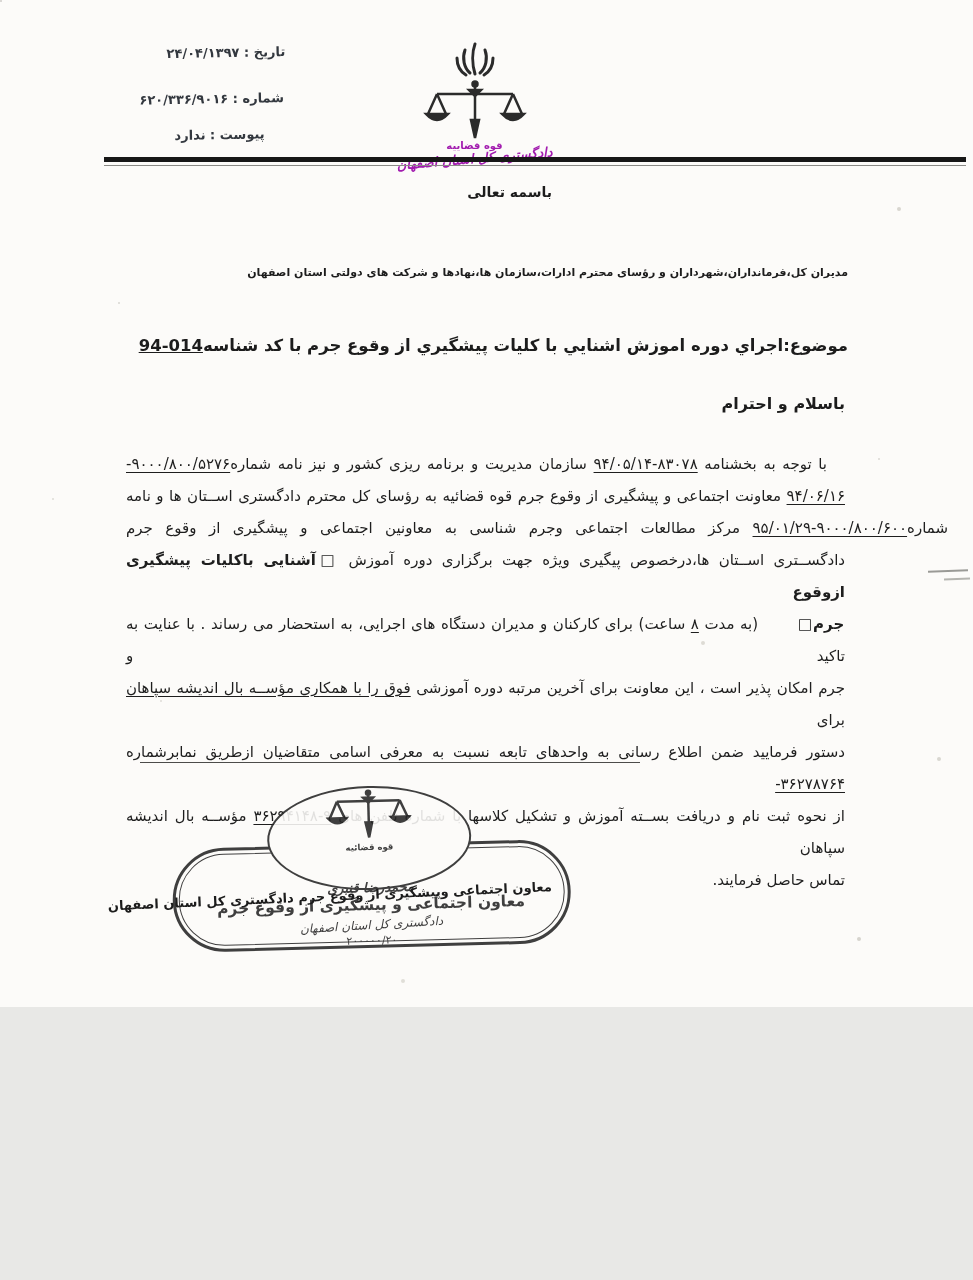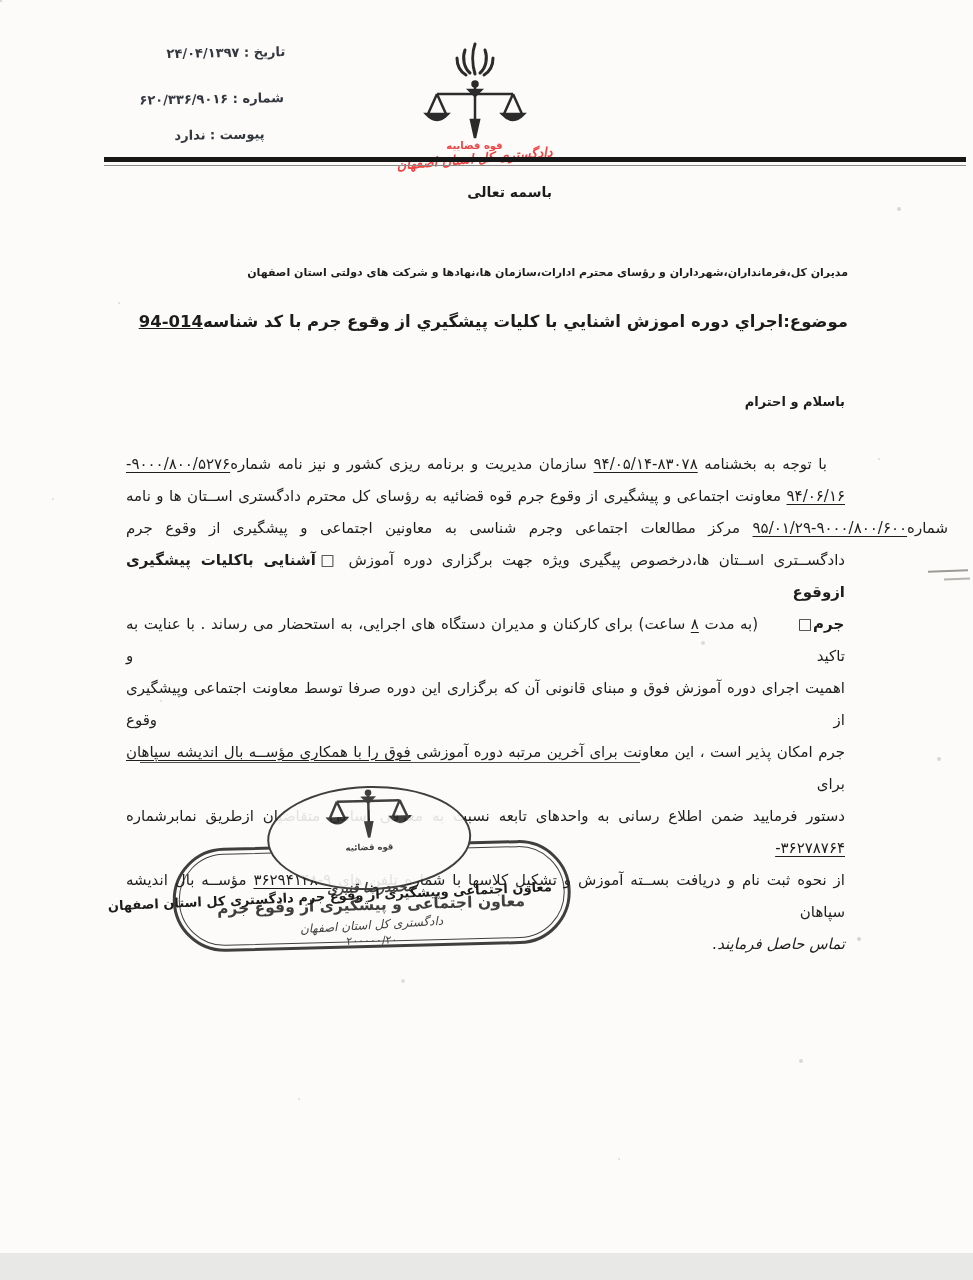--- a/index.html
+++ b/index.html
@@ -3,7 +3,7 @@
 <meta charset="utf-8">
 <style>
   html,body{margin:0;padding:0;background:#e8e8e6;}
-  .page{position:relative;width:973px;height:1253px;margin:0 auto;overflow:hidden;
+  .page{position:relative;width:973px;height:1007px;margin:0 auto;overflow:hidden;
         background:#fcfbf9;color:#1c1c1c;
         font-family:"DejaVu Sans",sans-serif;direction:rtl;}
   .noise{position:absolute;left:0;top:0;width:2px;height:2px;border-radius:50%;background:#cfcdc8;

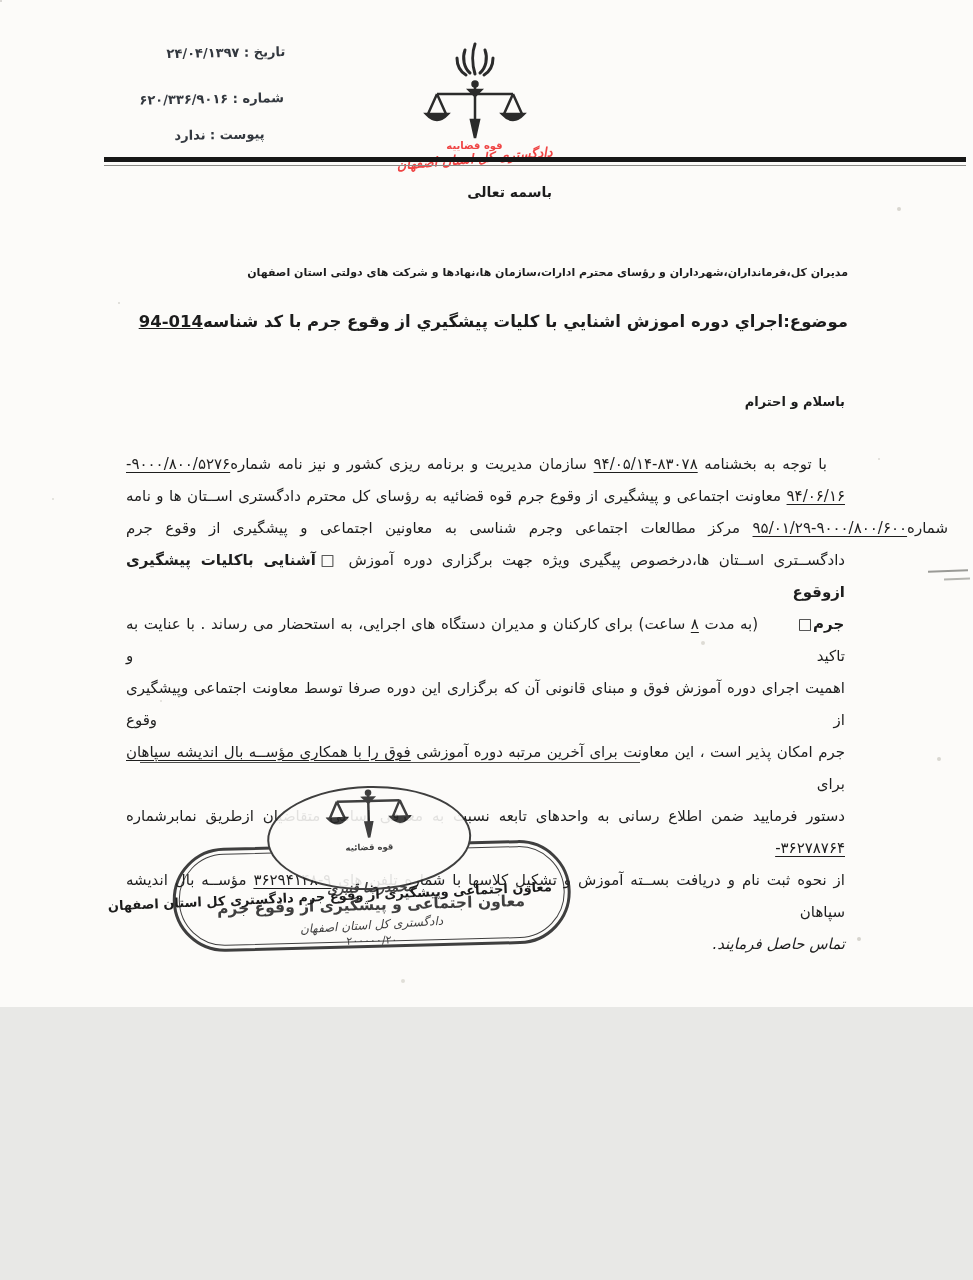--- a/index.html
+++ b/index.html
@@ -19,7 +19,7 @@
   .meta-row.r3{top:86px;right:22px;}
   .num{direction:ltr;unicode-bidi:bidi-override;display:inline-block;}
   
-  .emblem{position:absolute;top:40px;left:382px;width:185px;text-align:center;color:#ef4444;}
+  .emblem{position:absolute;top:40px;left:382px;width:185px;text-align:center;color:#a21caf;}
   .emblem svg{display:block;margin:0 auto;}
   .org1{font-size:10px;font-weight:bold;margin-top:-2px;}
   .org2{font-size:13px;font-style:italic;transform:rotate(-5deg);margin-top:0px;font-weight:bold;}

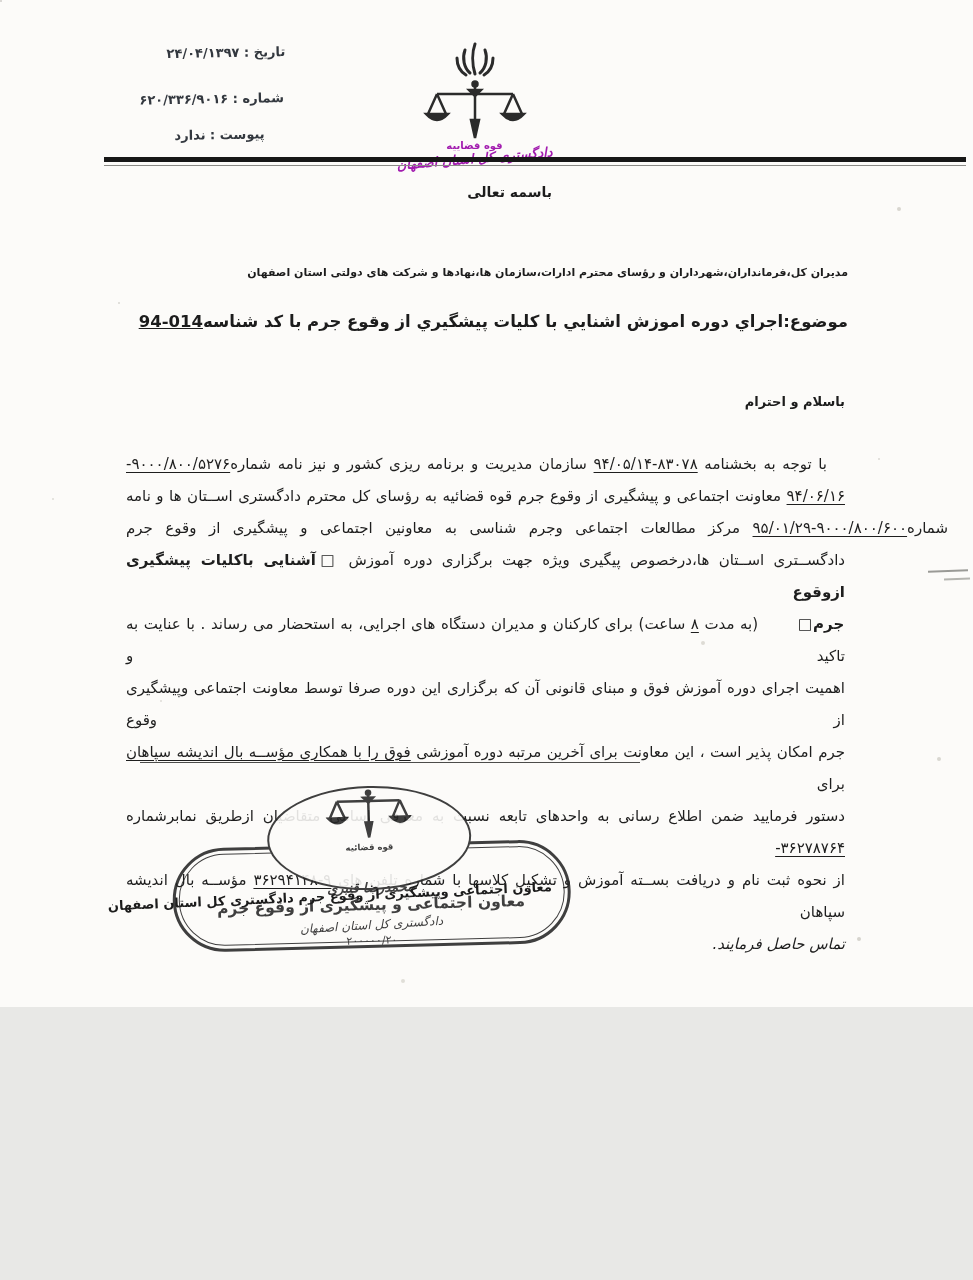--- a/index.html
+++ b/index.html
@@ -29,7 +29,7 @@
   .bismillah{position:absolute;top:184px;left:392px;width:160px;text-align:right;
              font-size:14px;font-weight:bold;}
   .addressee{position:absolute;top:266px;right:125px;font-size:11px;font-weight:bold;white-space:nowrap;}
-  .subject{position:absolute;top:312px;right:125px;font-size:16.5px;font-weight:bold;white-space:nowrap;}
+  .subject{position:absolute;top:336px;right:125px;font-size:16.5px;font-weight:bold;white-space:nowrap;}
   .subject .code{font-weight:bold;text-decoration:underline;}
   .salutation{position:absolute;top:394px;right:128px;font-size:13px;font-weight:bold;}
   

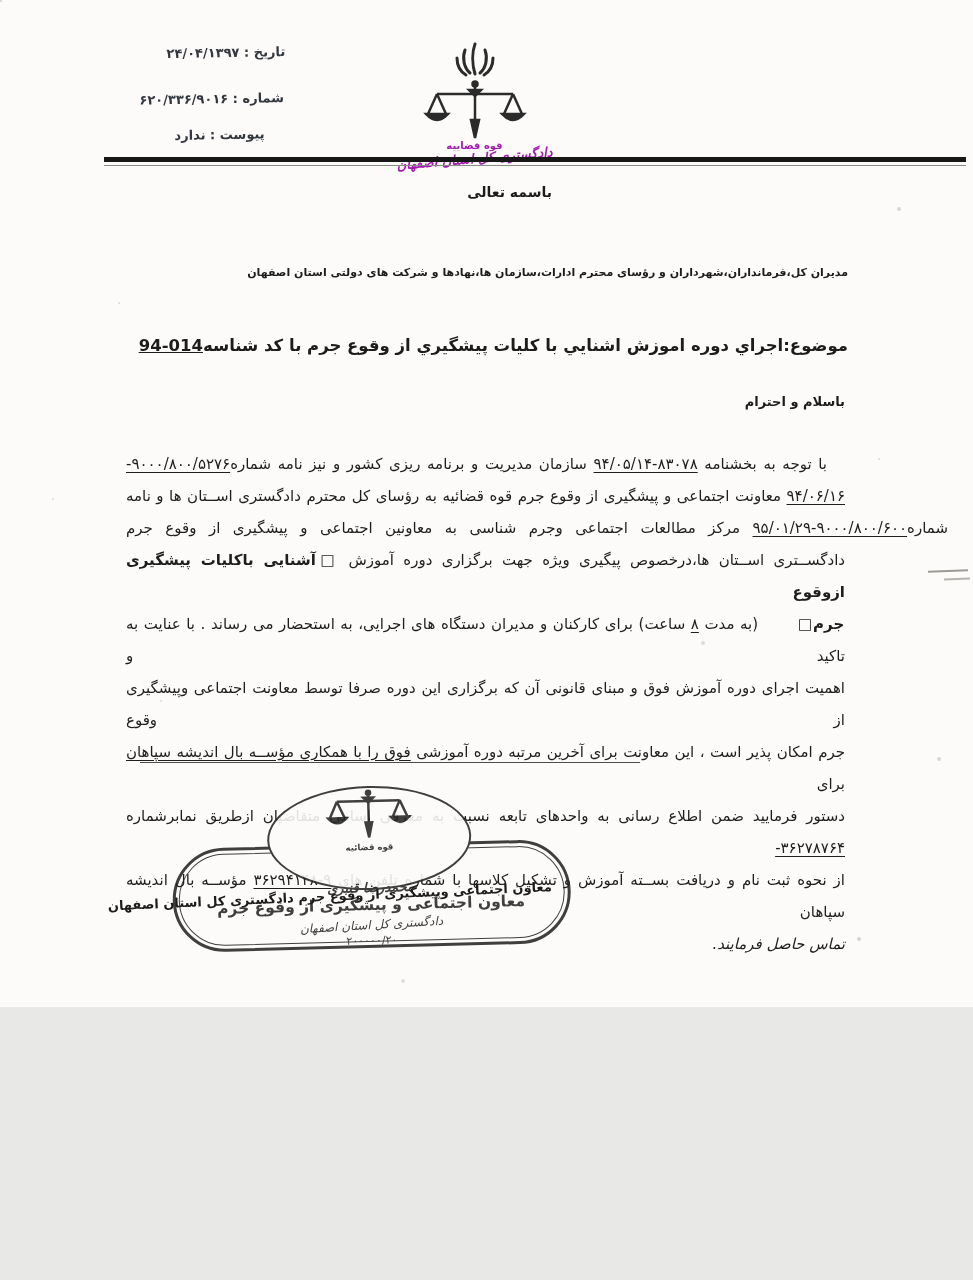--- a/index.html
+++ b/index.html
@@ -31,7 +31,7 @@
   .addressee{position:absolute;top:266px;right:125px;font-size:11px;font-weight:bold;white-space:nowrap;}
   .subject{position:absolute;top:336px;right:125px;font-size:16.5px;font-weight:bold;white-space:nowrap;}
   .subject .code{font-weight:bold;text-decoration:underline;}
-  .salutation{position:absolute;top:394px;right:128px;font-size:13px;font-weight:bold;}
+  .salutation{position:absolute;top:394px;right:128px;font-size:16px;font-weight:bold;}
   
   .body-par{position:absolute;top:424px;right:128px;width:719px;font-size:15px;line-height:32px;color:#1e1e1e;}
   .line{text-align:justify;text-align-last:justify;white-space:normal;}

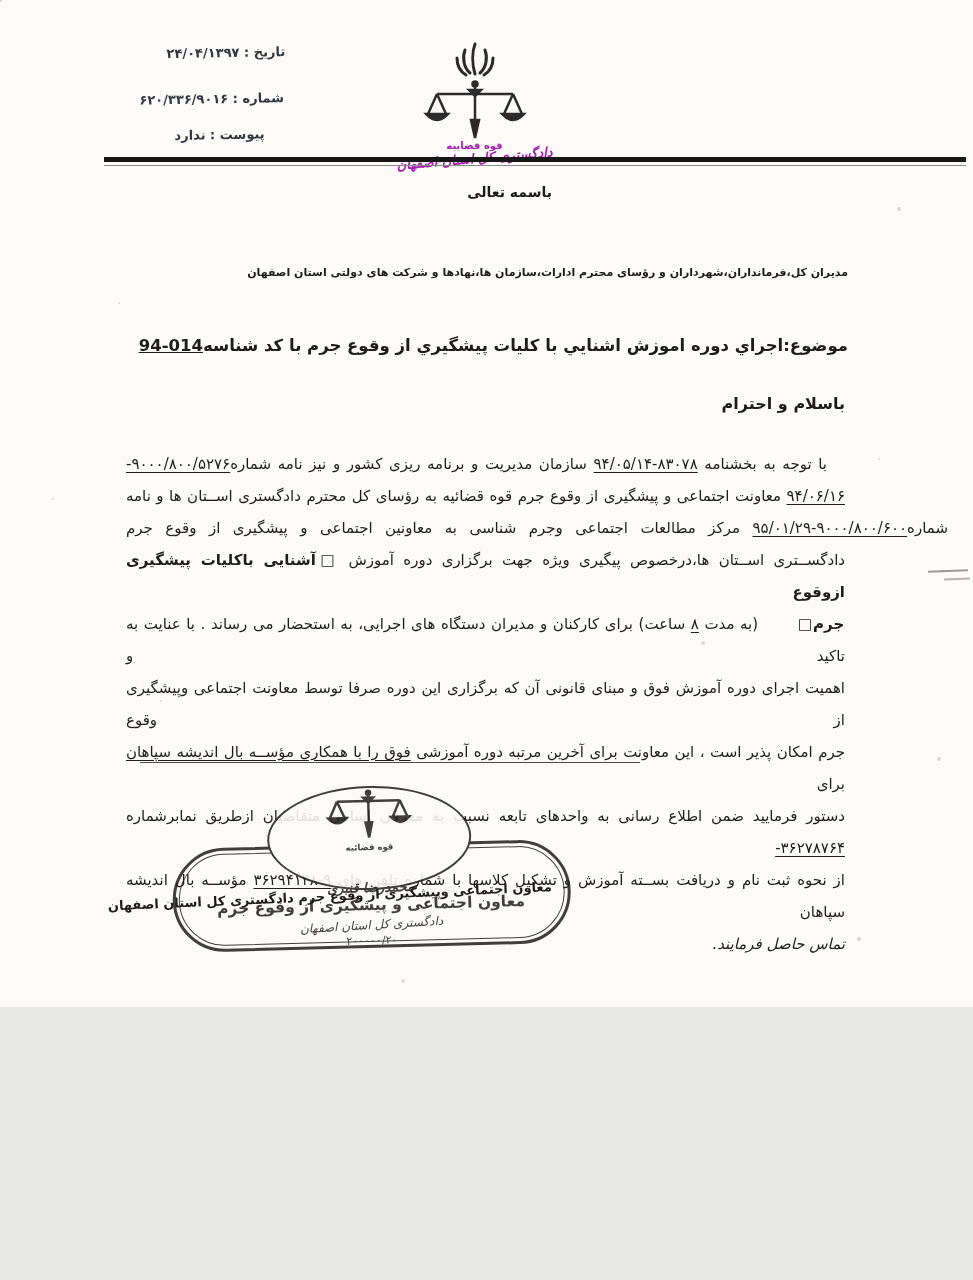--- a/index.html
+++ b/index.html
@@ -128,7 +128,6 @@
       <div class="line jut"><span>شماره</span><span dir="ltr" class="seg-u num">۹۵/۰۱/۲۹-۹۰۰۰/۸۰۰/۶۰۰</span><span> مرکز مطالعات اجتماعی وجرم شناسی به معاونین اجتماعی و پیشگیری از وقوع جرم</span></div>
       <div class="line"><span>دادگســتری اســتان ها،درخصوص پیگیری ویژه جهت برگزاری دوره آموزش </span><span class="seg-b">□آشنایی باکلیات پیشگیری ازوقوع</span></div>
       <div class="line"><span class="seg-b">جرم□</span><span>(به مدت </span><span dir="ltr" class="seg-u num">۸</span><span> ساعت) برای کارکنان و مدیران دستگاه های اجرایی، به استحضار می رساند . با عنایت به تاکید و</span></div>
-      <div class="line"><span>اهمیت اجرای دوره آموزش فوق و مبنای قانونی آن که برگزاری این دوره صرفا توسط معاونت اجتماعی وپیشگیری از وقوع</span></div>
       <div class="line"><span>جرم امکان پذیر است ، این معاونت برای آخرین مرتبه دوره آموزشی </span><span class="seg-u">فوق را با همکاری مؤســه بال اندیشه سپاهان</span><span> برای</span></div>
       <div class="line"><span>دستور فرمایید ضمن اطلاع رسانی به واحدهای تابعه نسبت به معرفی اسامی متقاضیان ازطریق نمابرشماره </span><span dir="ltr" class="seg-u num">-۳۶۲۷۸۷۶۴</span></div>
       <div class="line"><span>از نحوه ثبت نام و دریافت بســته آموزش و تشکیل کلاسها با شماره تلفن های </span><span dir="ltr" class="seg-u num">۳۶۲۹۴۱۴۸-۹</span><span> مؤســه بال اندیشه سپاهان</span></div>

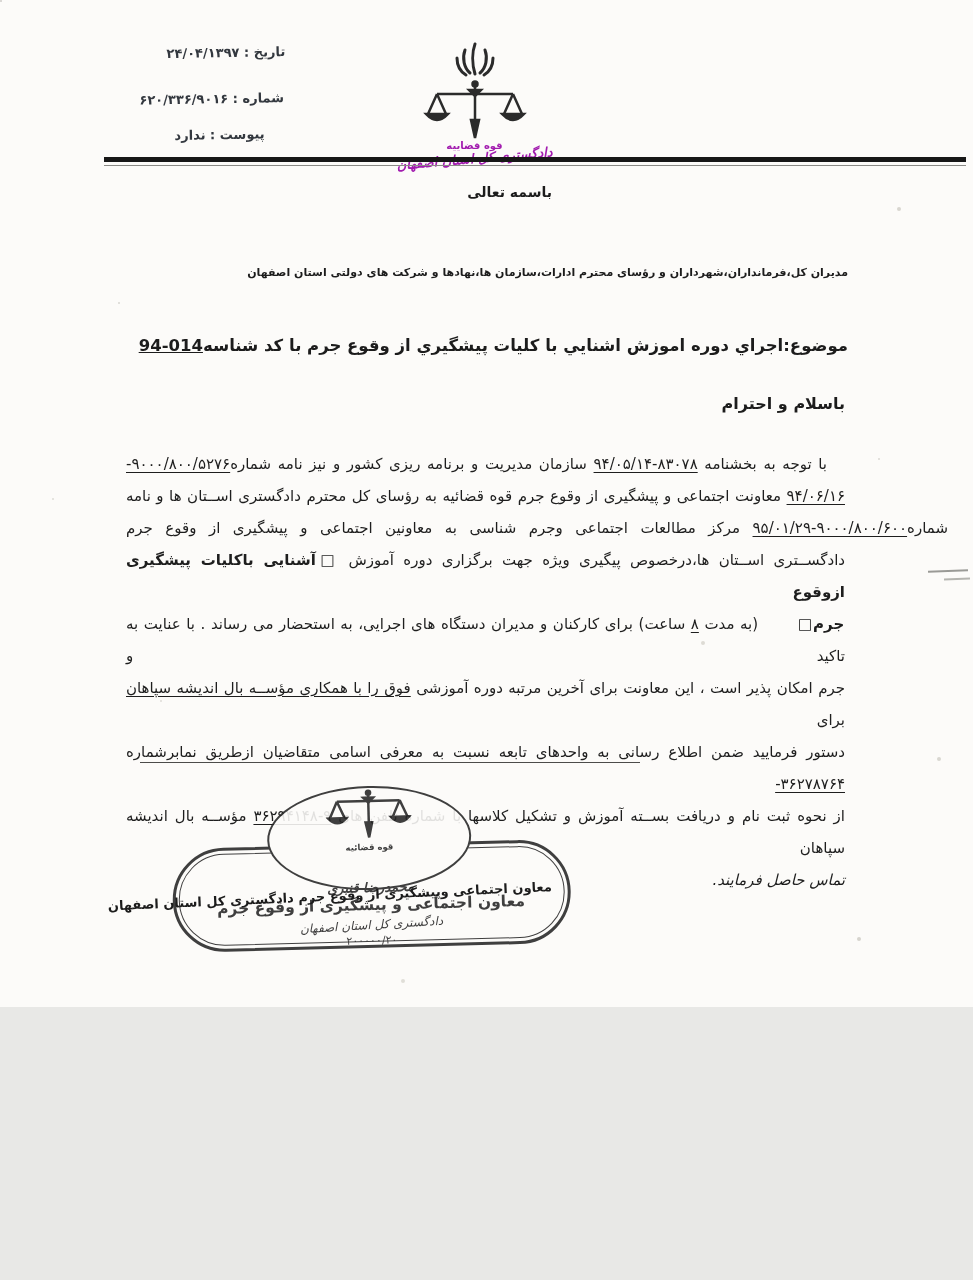--- a/index.html
+++ b/index.html
@@ -37,7 +37,7 @@
   .line{text-align:justify;text-align-last:justify;white-space:normal;}
   .line.indent{padding-right:18px;margin-top:24px;}
   .line.jut{margin-right:-103px;}
-  .line.plain{text-align:right;text-align-last:right;font-style:italic;}
+  .line.plain{text-align:right;text-align-last:right;}
   .seg-b{font-weight:bold;margin-left:40px;}
   .seg-u{text-decoration:underline;text-underline-offset:3px;}
   

